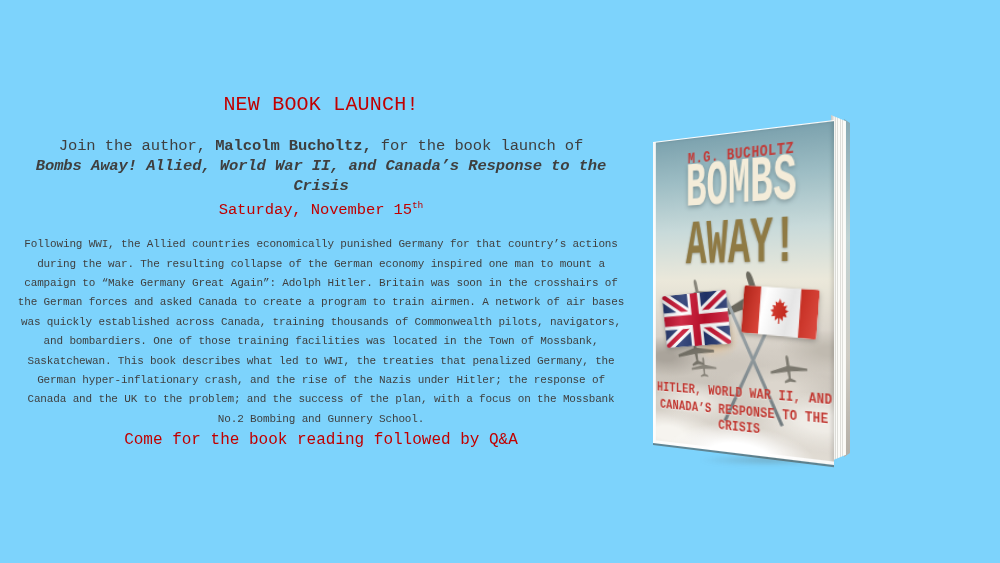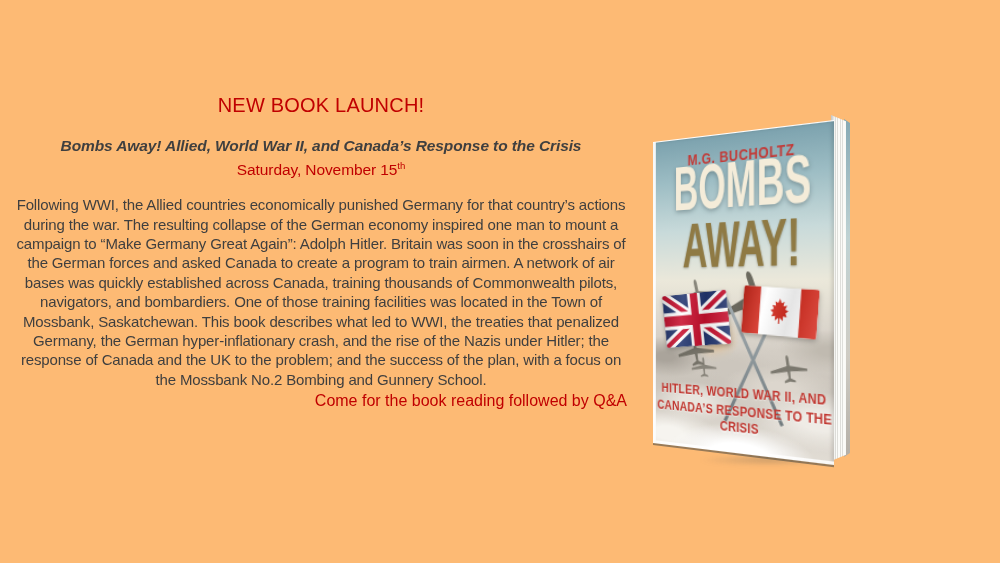--- a/index.html
+++ b/index.html
@@ -4,7 +4,7 @@
 <style>
   html,body{margin:0;padding:0;background:#ffffff;width:1000px;height:563px;overflow:hidden;
     font-family:"Liberation Sans", sans-serif;}
-  .canvas{position:relative;width:1000px;height:563px;background:#fdba74;}
+  .canvas{position:relative;width:1000px;height:563px;background:#7dd3fc;font-family:Liberation Mono, monospace;}
 
   
   .text-col{position:absolute;left:15px;top:94px;width:612px;text-align:center;color:#3f3f3f;}

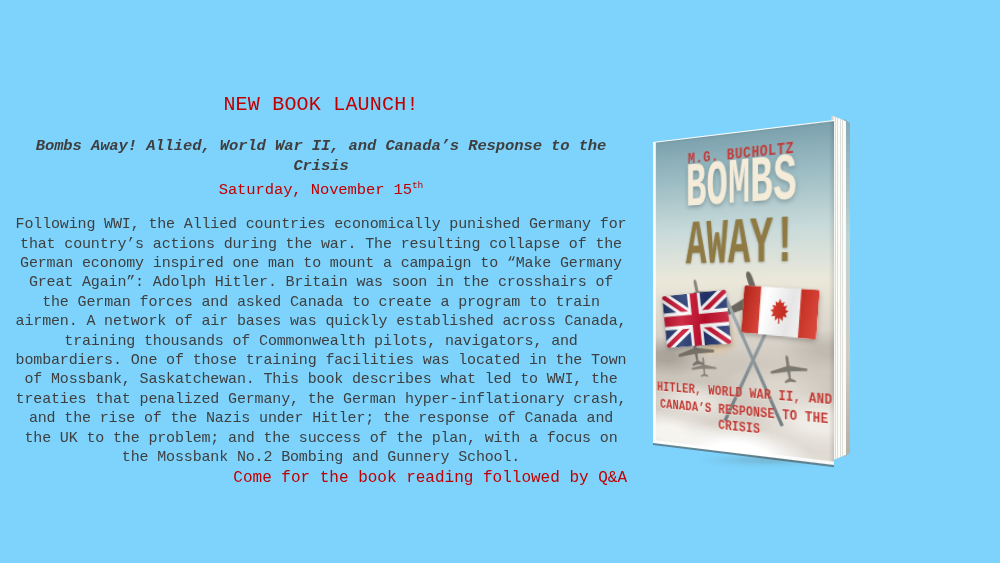--- a/index.html
+++ b/index.html
@@ -83,6 +83,7 @@
   <section class="text-col">
     <h1 class="heading">NEW BOOK LAUNCH!</h1>
 
+    <p class="line"><span>Join the author, </span><b>Malcolm Bucholtz,</b><span> for the book launch of</span></p>
 
     <p class="line title-line">Bombs Away! Allied, World War II, and Canada’s Response to the Crisis</p>
 

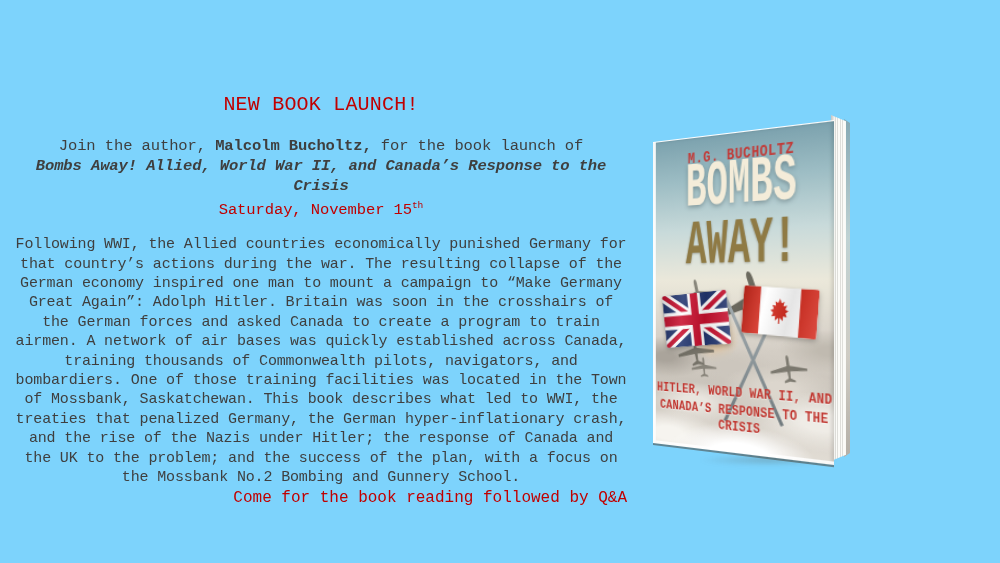--- a/index.html
+++ b/index.html
@@ -14,7 +14,7 @@
   .date-line{color:#C00000;}
   .date-line sup{font-size:62%;}
   .venue-line b{font-weight:700;}
-  .body{margin:15px 0 0 0;font-size:15px;line-height:19.4px;letter-spacing:-0.15px;}
+  .body{margin:15px 0 0 0;font-size:11px;line-height:19.4px;letter-spacing:-0.15px;}
   .closing{margin:1px 0 0 0;color:#C00000;font-size:16px;line-height:21px;text-align:right;}
 
   

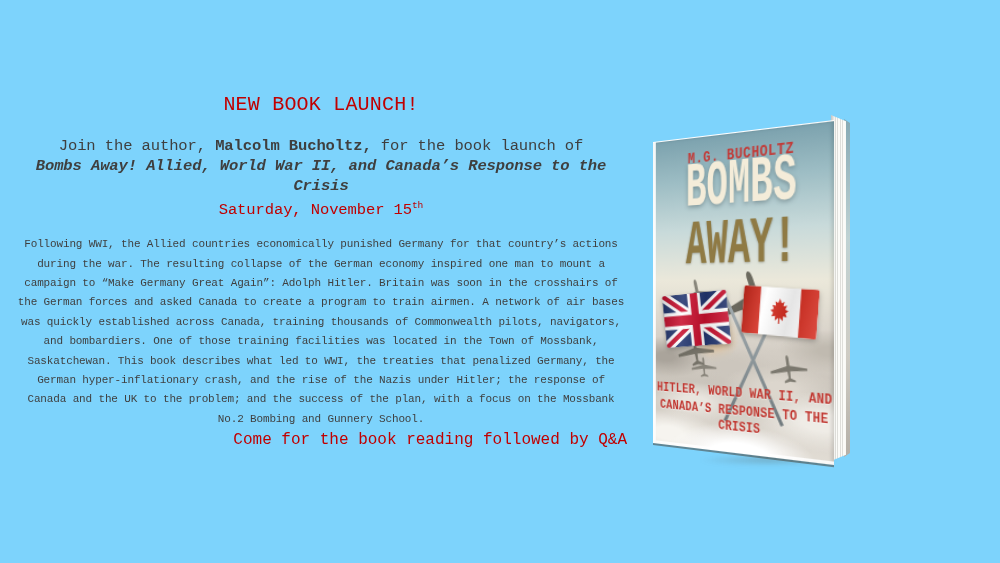--- a/index.html
+++ b/index.html
@@ -15,7 +15,7 @@
   .date-line sup{font-size:62%;}
   .venue-line b{font-weight:700;}
   .body{margin:15px 0 0 0;font-size:11px;line-height:19.4px;letter-spacing:-0.15px;}
-  .closing{margin:1px 0 0 0;color:#C00000;font-size:16px;line-height:21px;text-align:right;}
+  .closing{margin:1px 0 0 0;color:#C00000;font-size:16px;line-height:21px;}
 
   
   .book{position:absolute;left:653px;top:142px;width:215px;height:340px;}

